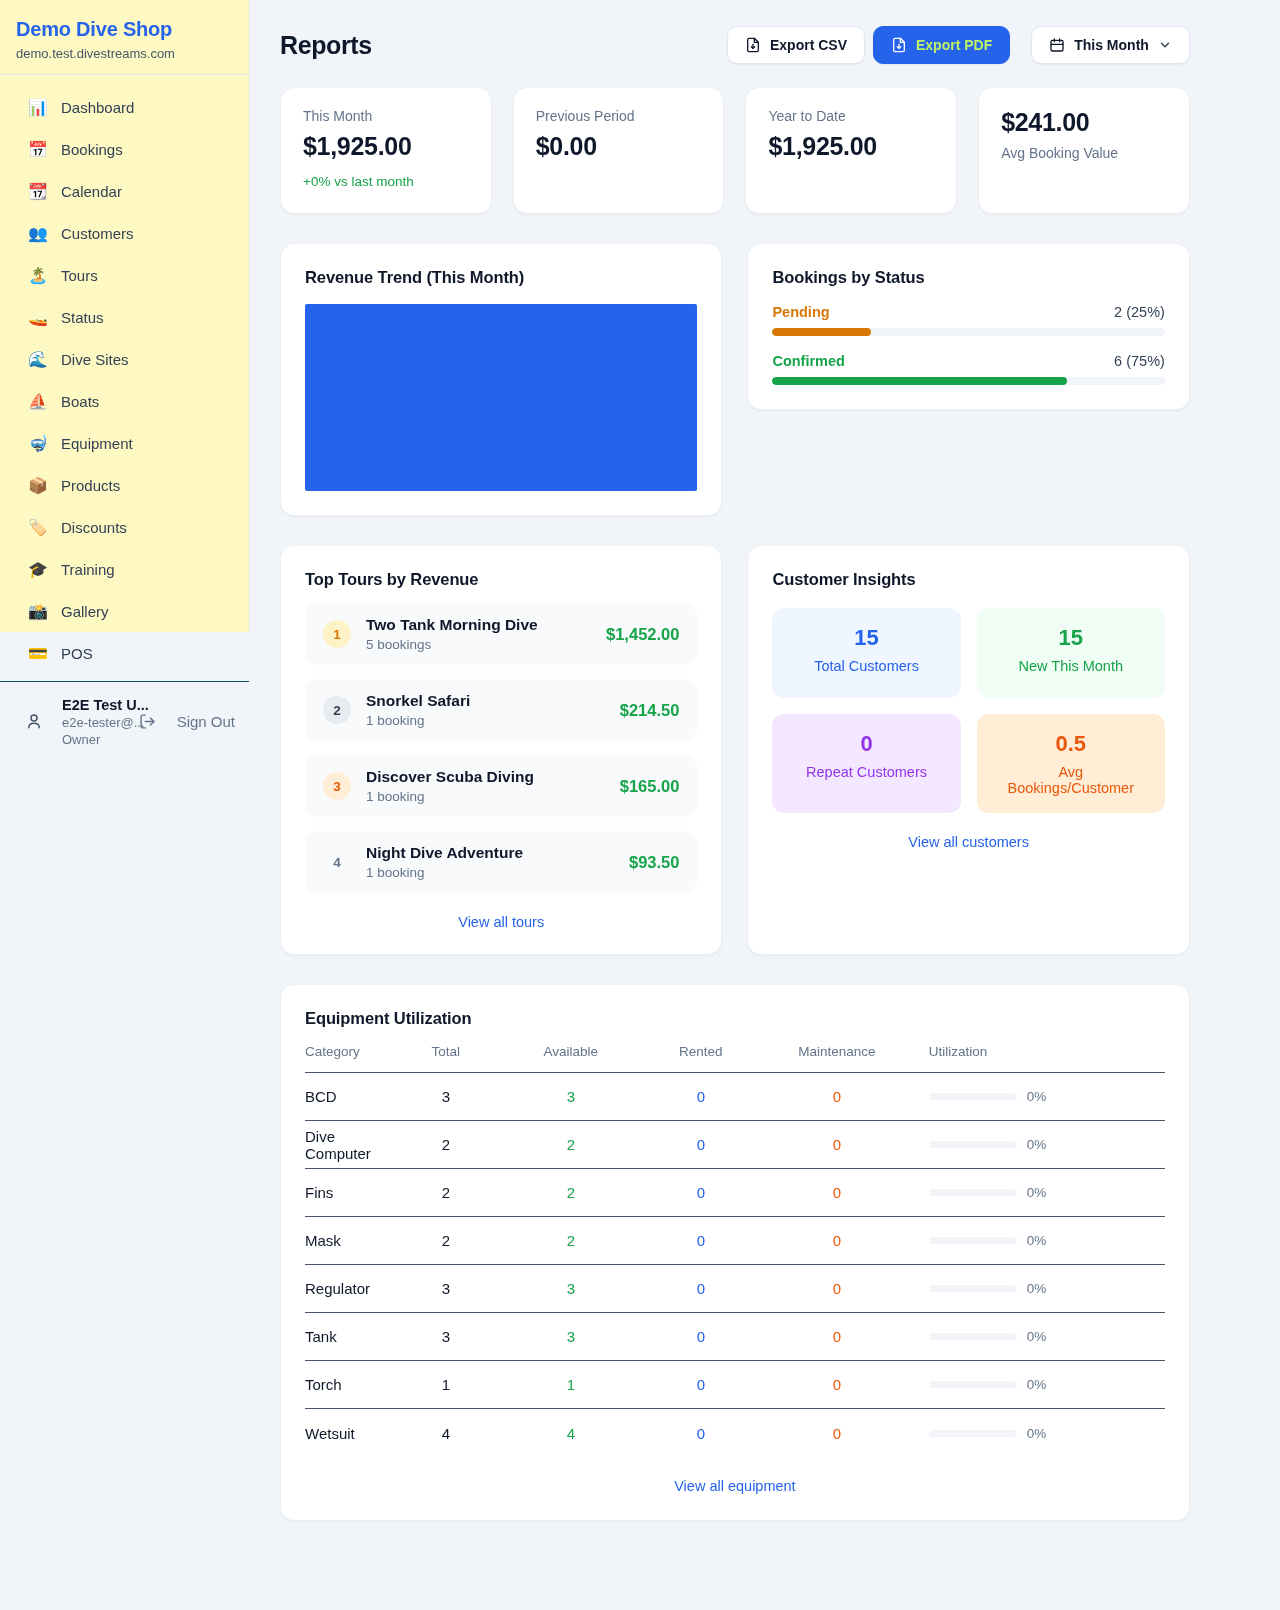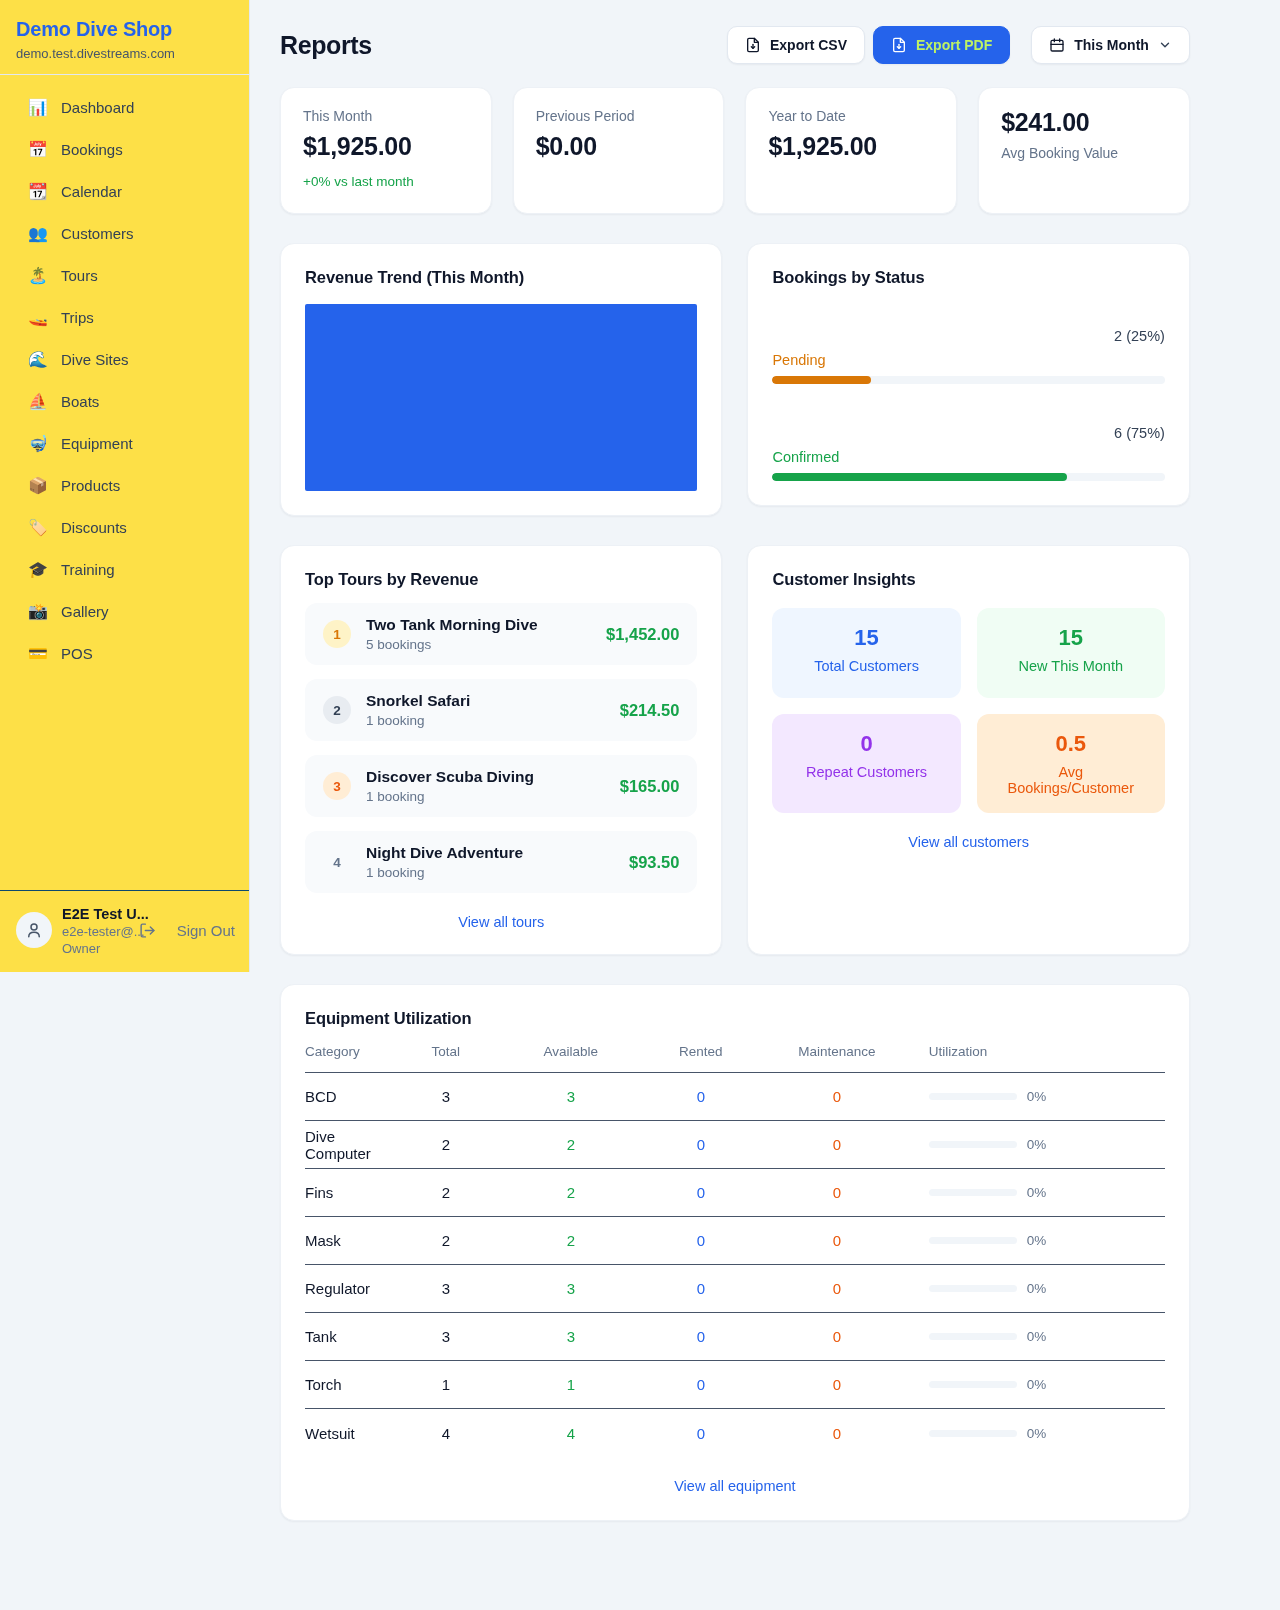--- a/index.html
+++ b/index.html
@@ -14,8 +14,8 @@
 
   
   .sidebar {
-    width:250px; min-width:250px; height:972px;
-    background:#fde047; border-right:1px solid #e2e8f0;
+    width:250px; min-width:250px; height:632px;
+    background:#fef9c3; border-right:1px solid #e2e8f0;
     display:flex; flex-direction:column;
   }
   .brand { padding:18px 16px 13px 16px; border-bottom:1px solid #e2e8f0; }

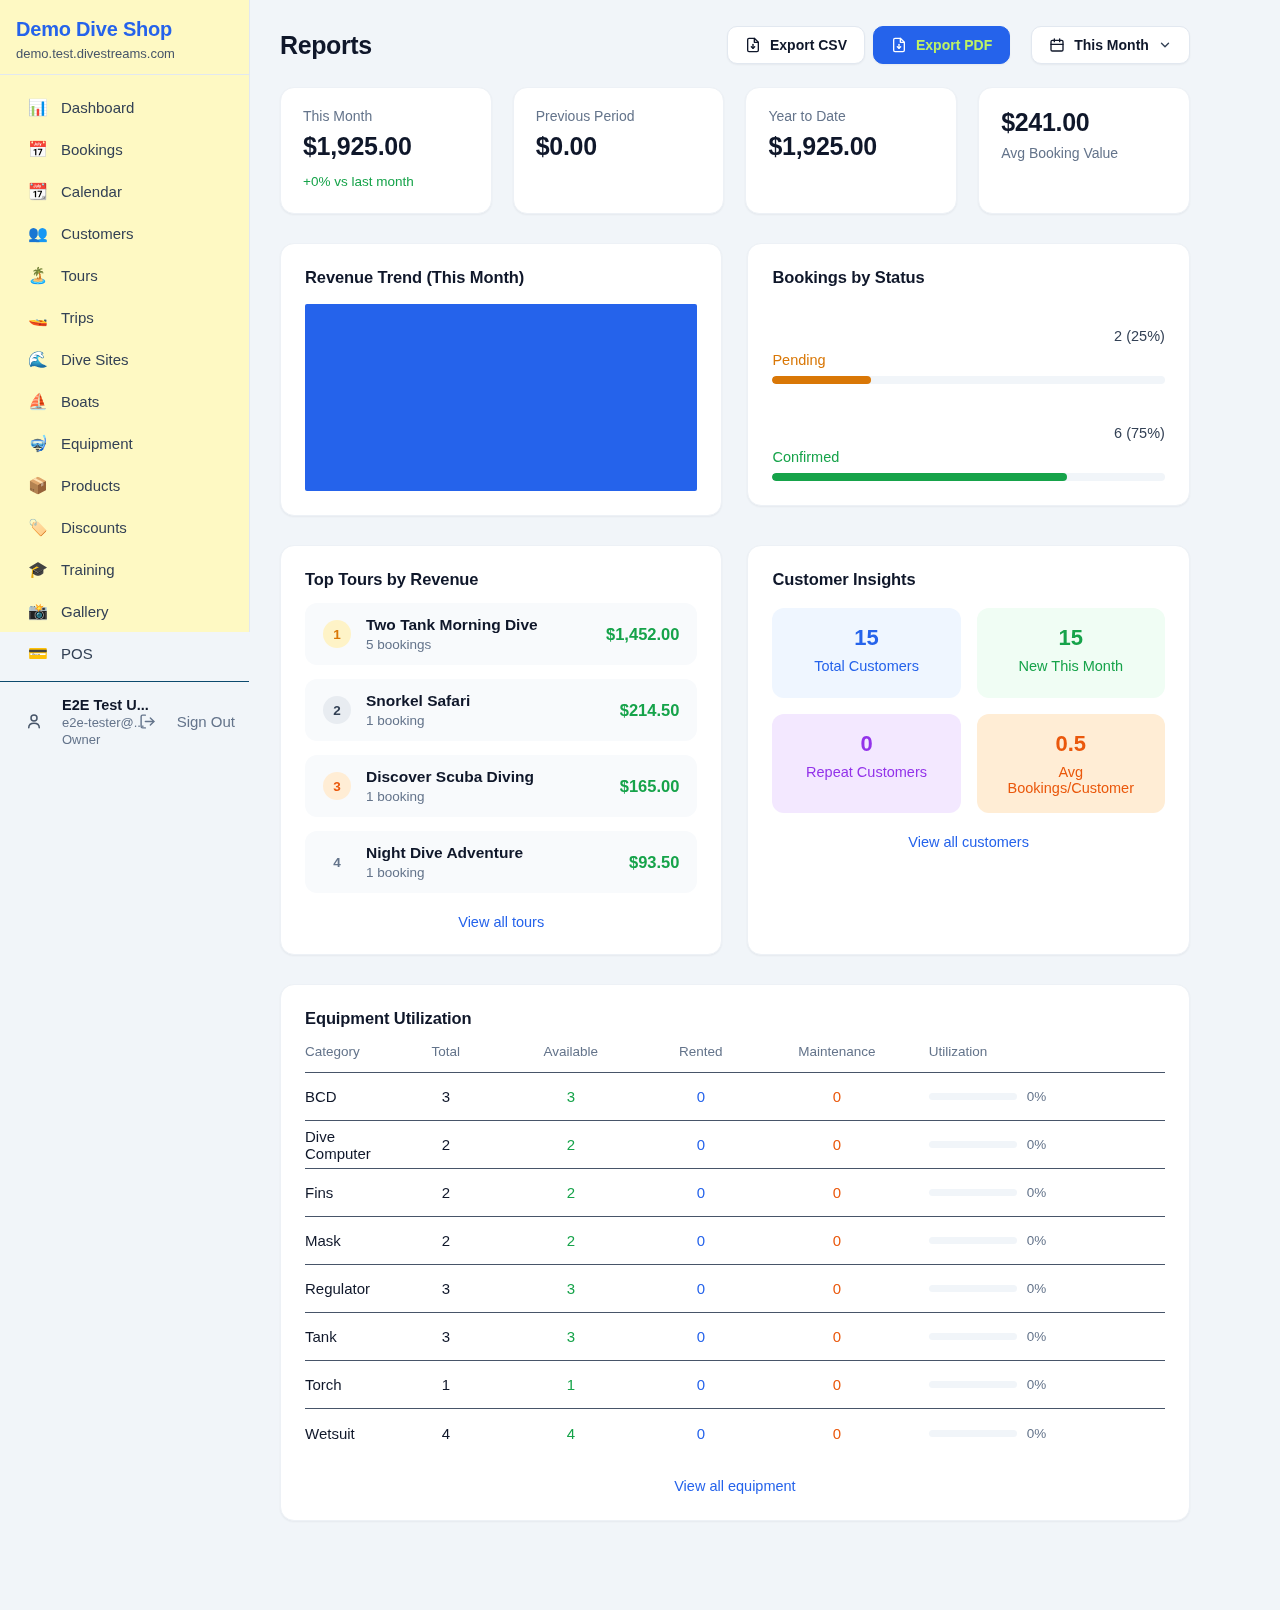--- a/index.html
+++ b/index.html
@@ -135,7 +135,7 @@
 
         <div class="nav-item">
           <span class="icon">🚤</span>
-          <span>Trips</span>
+          <span>Status</span>
         </div>
 
         <div class="nav-item">

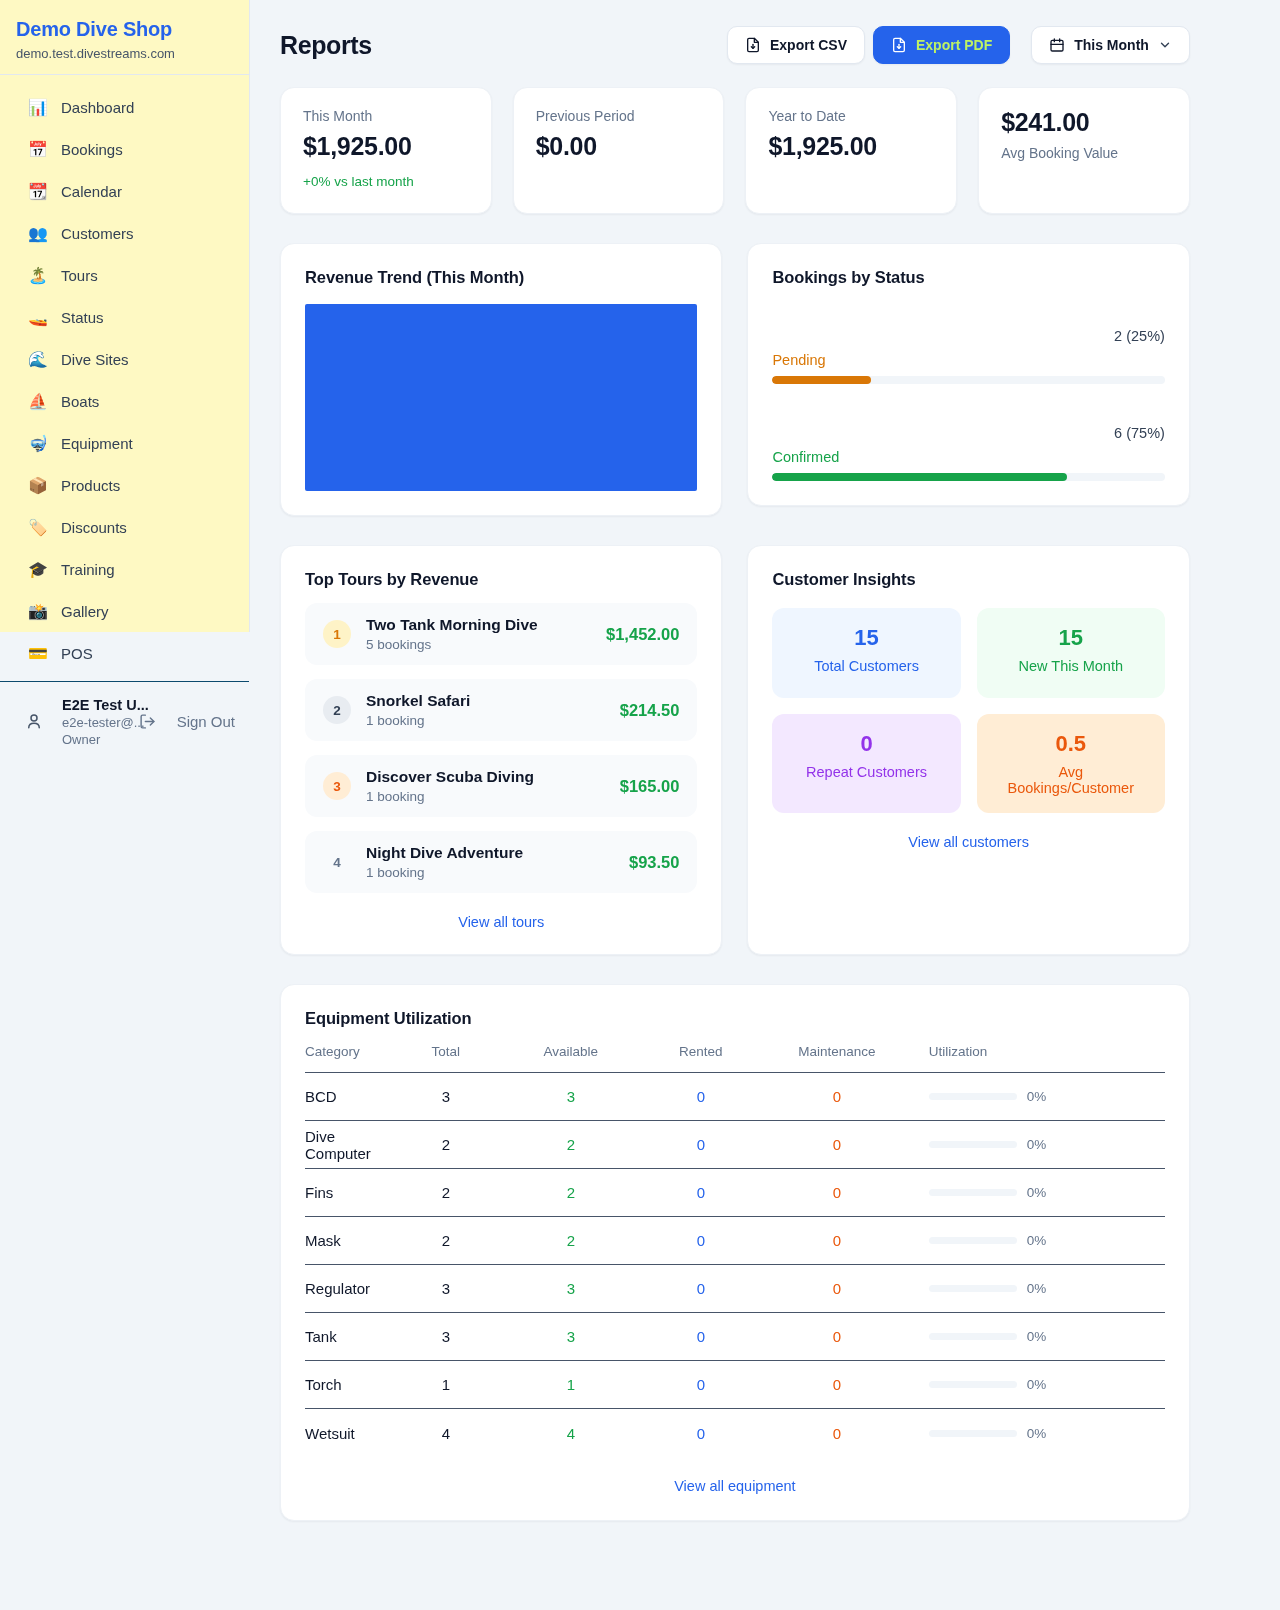--- a/index.html
+++ b/index.html
@@ -63,7 +63,7 @@
 
   .status-row { margin-top:17px; }
   .status-head { display:flex; align-items:center; justify-content:space-between; font-size:14.5px; margin-bottom:8px; }
-  .status-label { font-weight:normal;margin-top:48px; }
+  .status-label { font-weight:bold; }
   .status-count { color:#334155; }
   .track { height:8px; background:#f1f5f9; border-radius:5px; overflow:hidden; }
   .fill { height:100%; border-radius:5px; }

